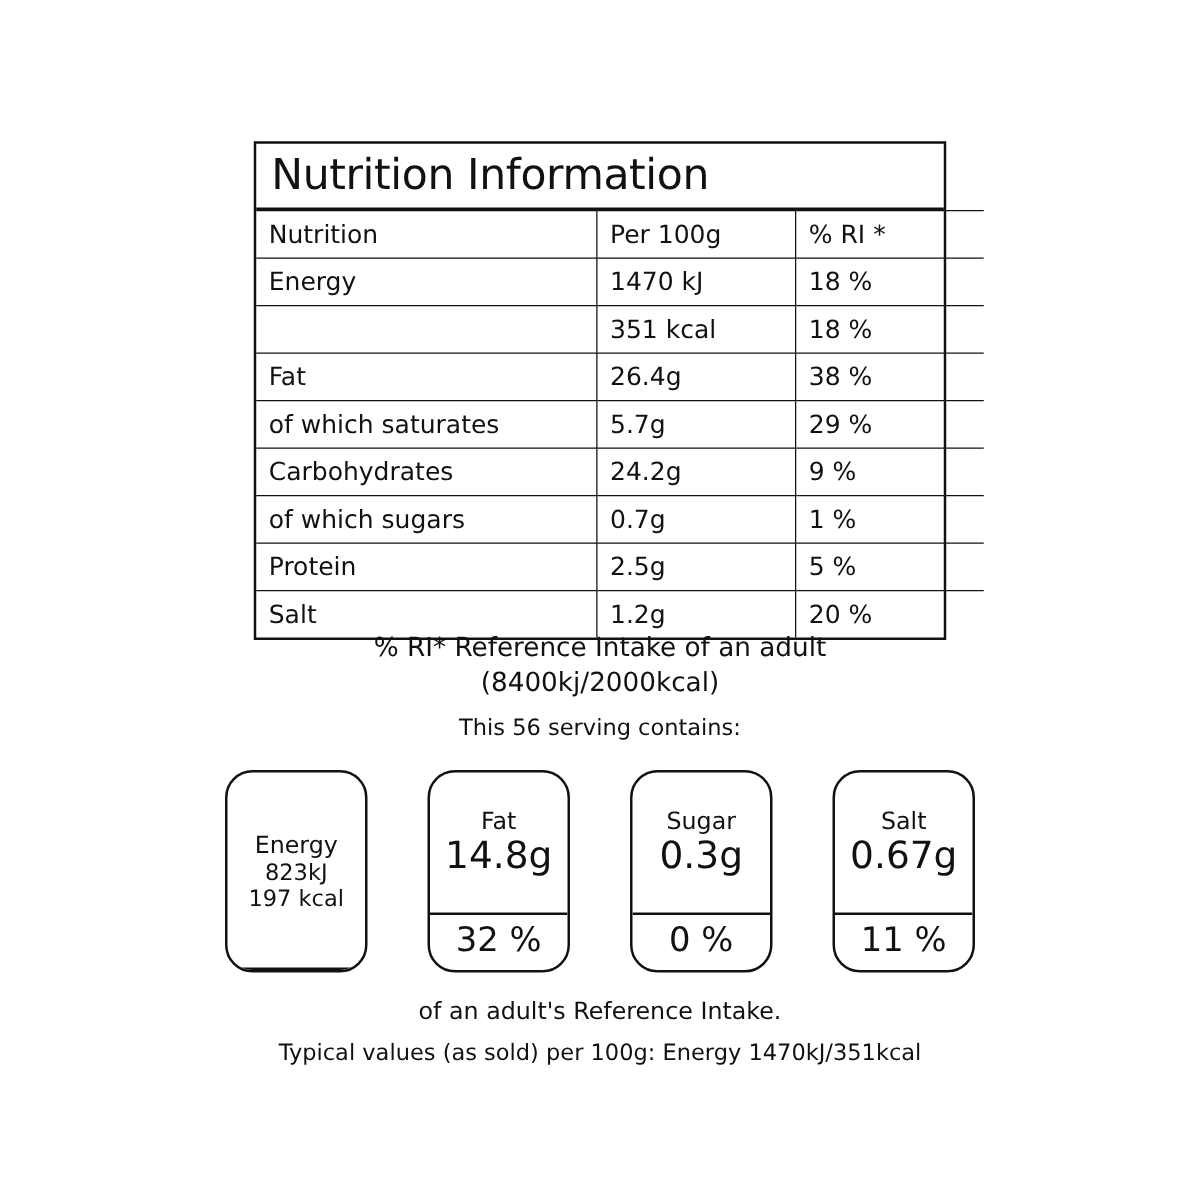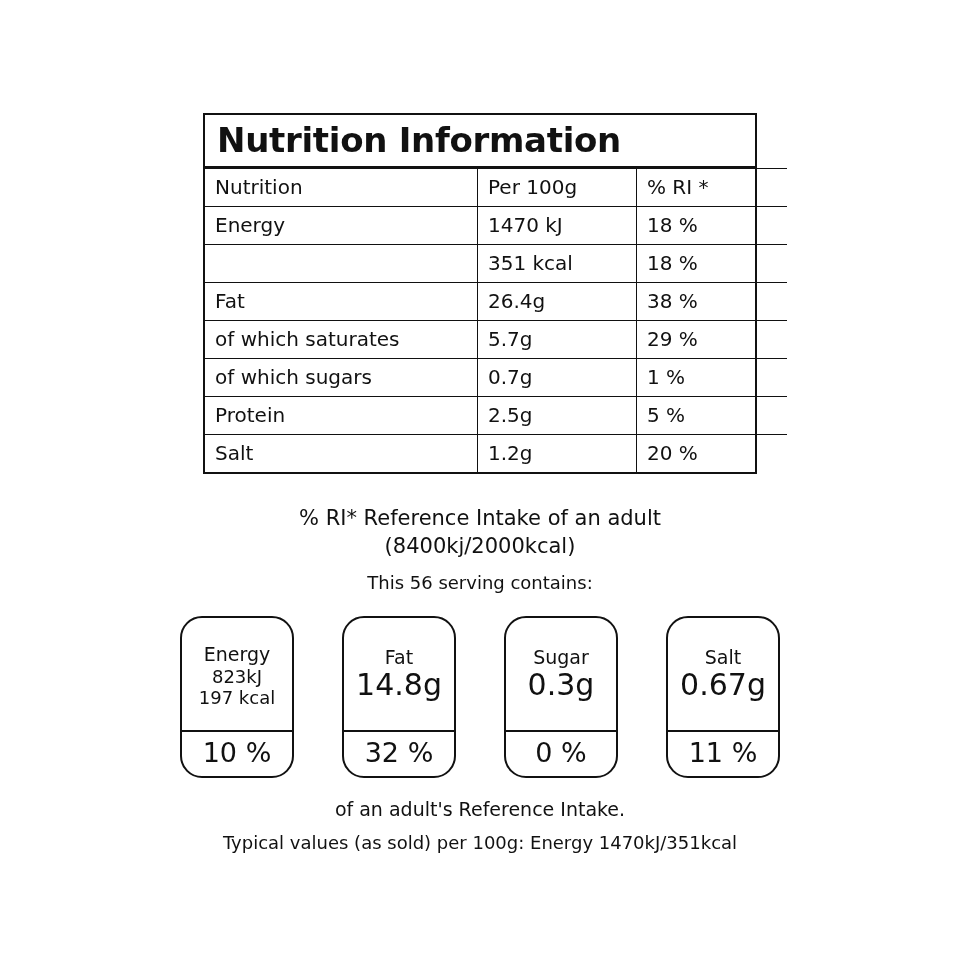--- a/index.html
+++ b/index.html
@@ -35,7 +35,7 @@
 
   .panel-title {
     font-size: 34px;
-    font-weight: bold;
+    font-weight: normal;
     letter-spacing: -0.3px;
     padding: 6px 0 6px 12px;
     line-height: 1.15;

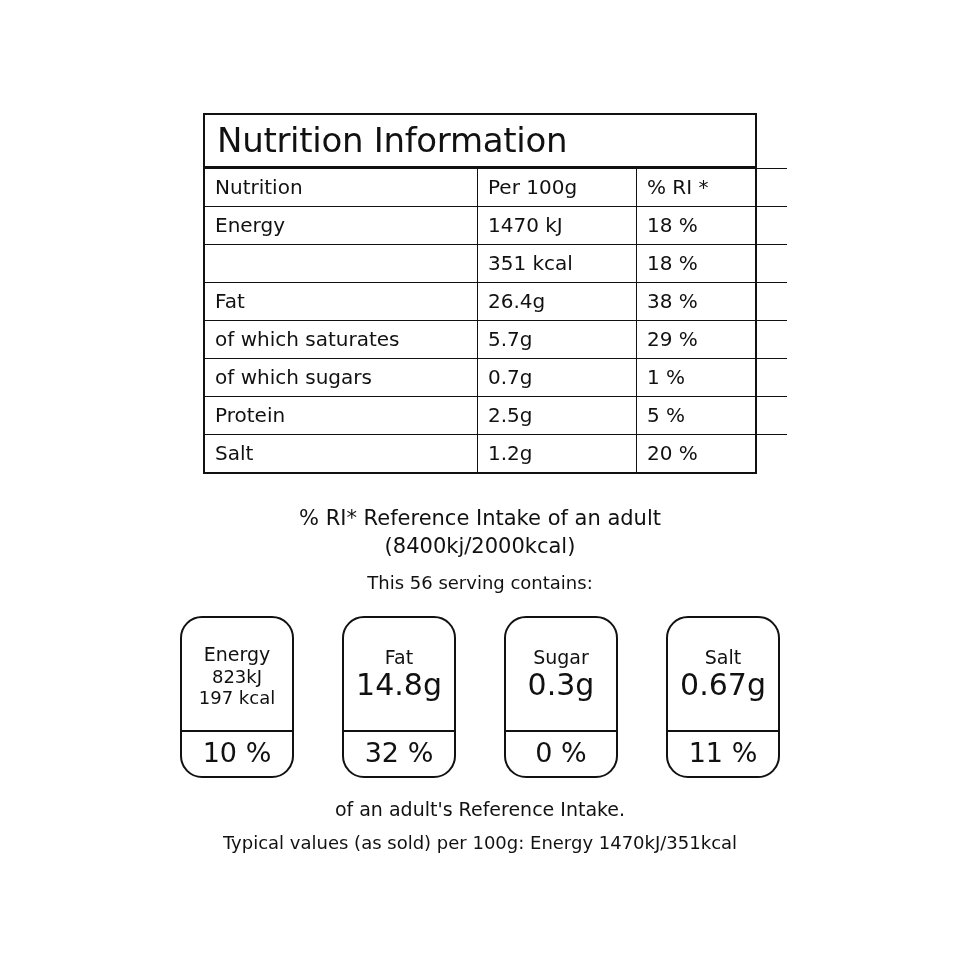--- a/index.html
+++ b/index.html
@@ -191,6 +191,11 @@
           <td class="col-ri">29 %</td>
         </tr>
         <tr>
+          <td class="col-name">Carbohydrates</td>
+          <td class="col-per">24.2g</td>
+          <td class="col-ri">9 %</td>
+        </tr>
+        <tr>
           <td class="col-name">of which sugars</td>
           <td class="col-per">0.7g</td>
           <td class="col-ri">1 %</td>

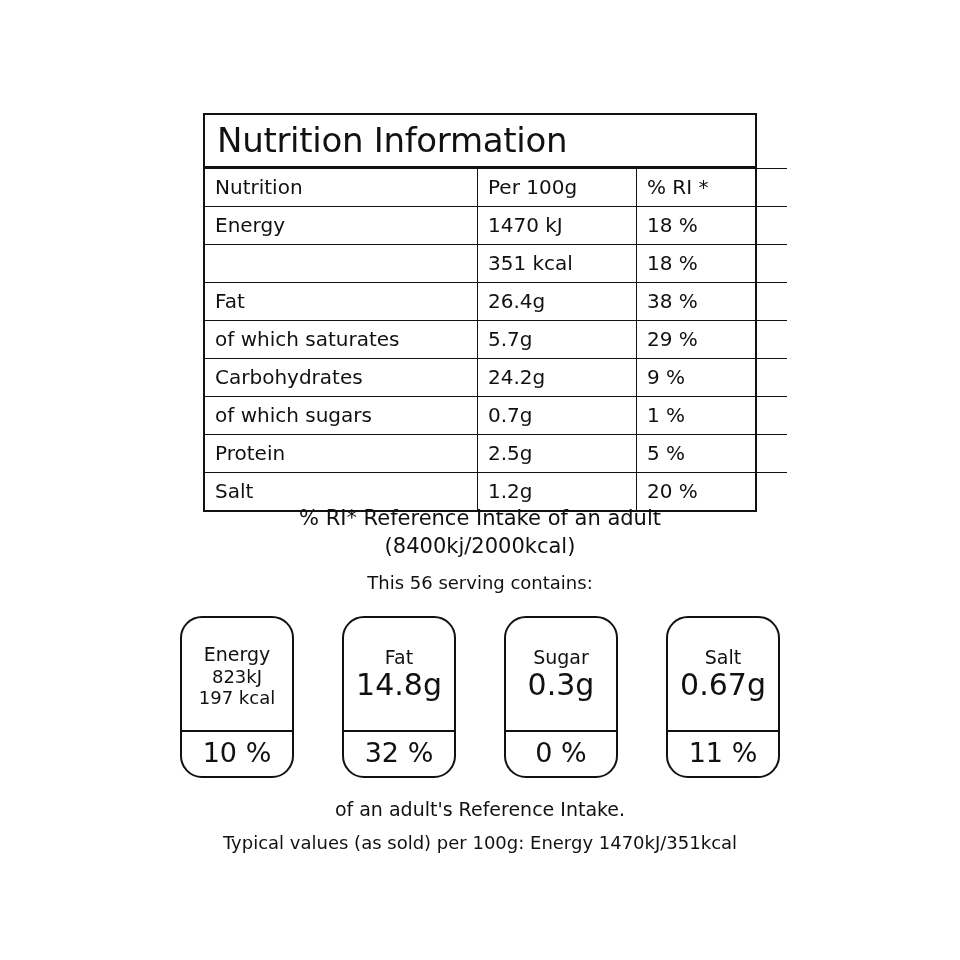--- a/index.html
+++ b/index.html
@@ -229,7 +229,6 @@
         <div class="badge-sub">823kJ</div>
         <div class="badge-sub">197 kcal</div>
       </div>
-      <div class="badge-bottom">10 %</div>
     </div>
 
     <div class="badge badge-std">

